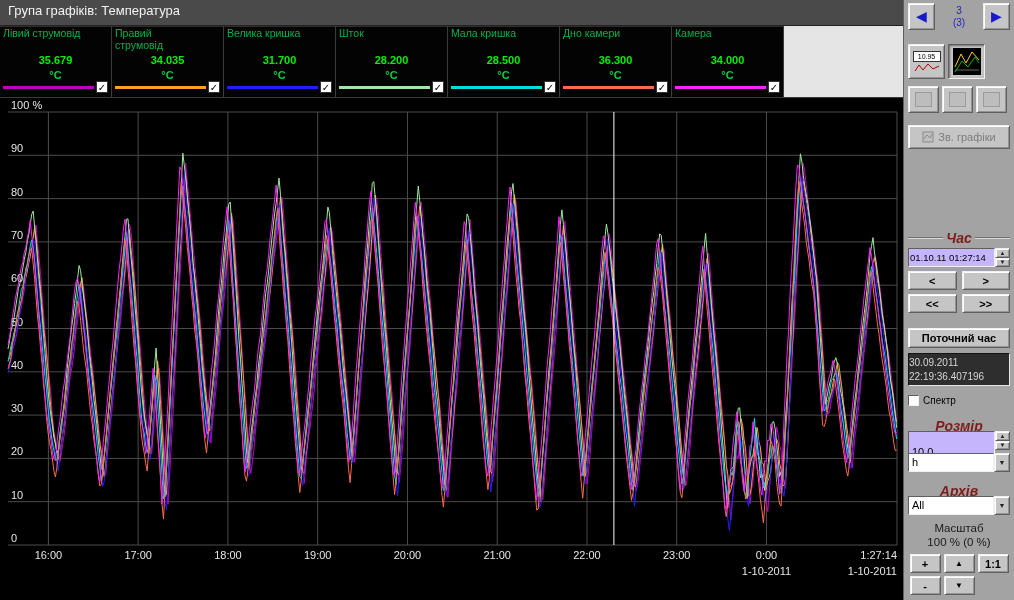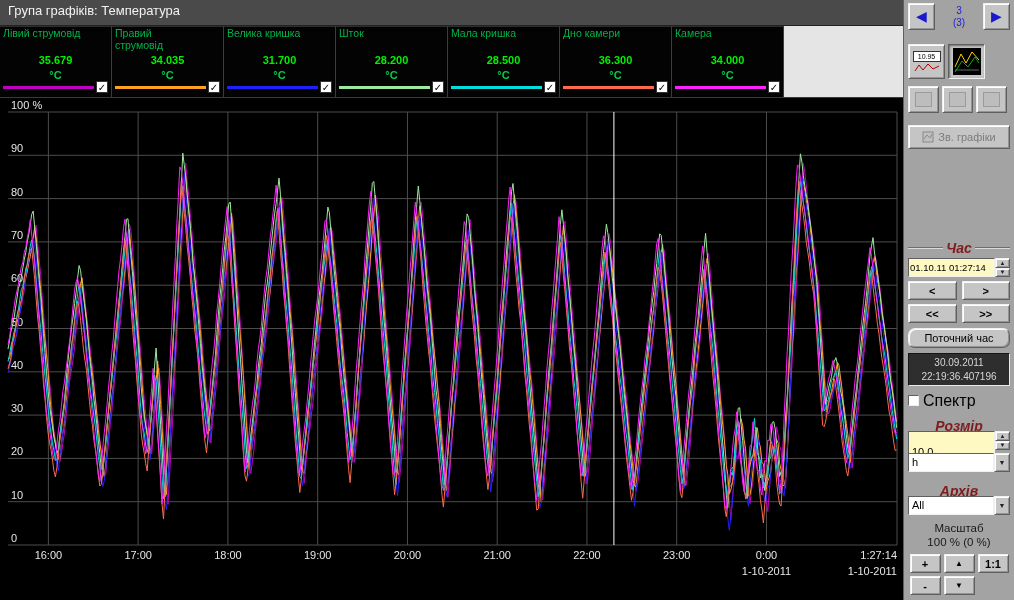--- a/index.html
+++ b/index.html
@@ -47,7 +47,7 @@
     font-style:italic;color:#7f1d1d;height:15px;}
   .sec-line{flex:1;height:2px;border-top:1px solid #6e6e6e;border-bottom:1px solid #d9d9d9;}
   .spin{display:flex;height:19px;margin-top:3px;}
-  .spin-field{flex:1;background:#fef9c3;border:1px solid;border-color:#5f5f5f #f0f0f0 #f0f0f0 #5f5f5f;
+  .spin-field{flex:1;background:#c4b5fd;border:1px solid;border-color:#5f5f5f #f0f0f0 #f0f0f0 #5f5f5f;
     font-size:9.5px;line-height:17px;color:#000;padding:0 1px;white-space:nowrap;overflow:hidden;}
   .size-field{font-size:11px;padding:12px 3px;}
   .spin-btns{width:15px;display:flex;flex-direction:column;}

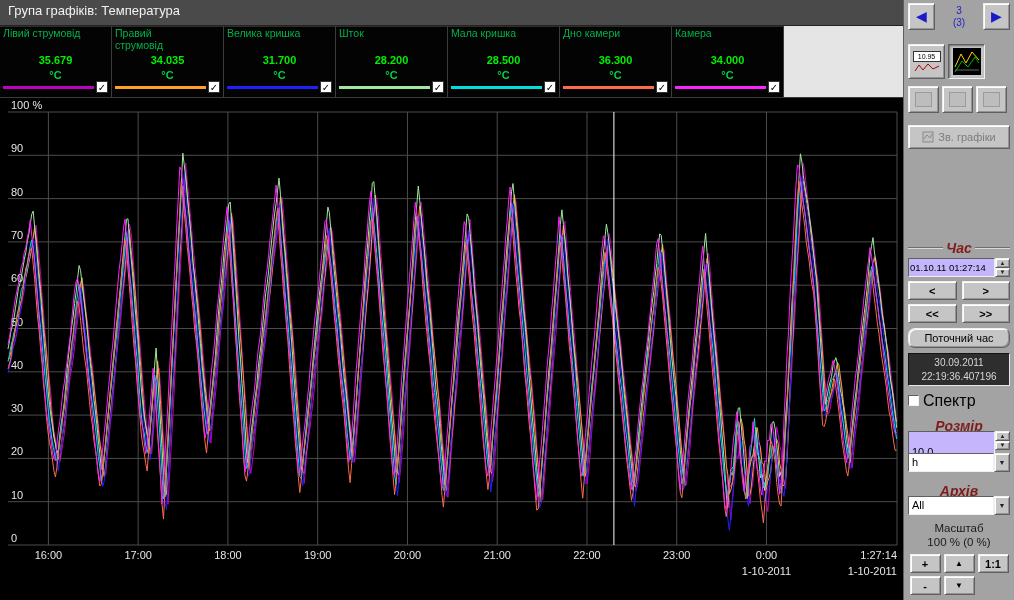--- a/index.html
+++ b/index.html
@@ -54,7 +54,7 @@
   .tiny{flex:1;font-size:6px;line-height:6px;color:#222;}
   .btn-row{display:flex;gap:5px;margin-top:4px;}
   .btn-half{flex:1;height:19px;font-size:11px;font-weight:bold;}
-  .btn-full{margin-top:5px;height:20px;width:100%;font-size:11px;font-weight:normal;border-radius:7px;}
+  .btn-full{margin-top:15px;height:20px;width:100%;font-size:11px;font-weight:bold;}
   .stamp{margin-top:5px;background:#2e2e2e;border:1px solid;border-color:#151515 #e8e8e8 #e8e8e8 #151515;
     color:#d6d6d6;font-size:10px;text-align:center;line-height:1.35;padding:2px 0;}
   .chk-row{display:flex;align-items:center;gap:4px;margin-top:8px;height:13px;font-size:16px;color:#000;}

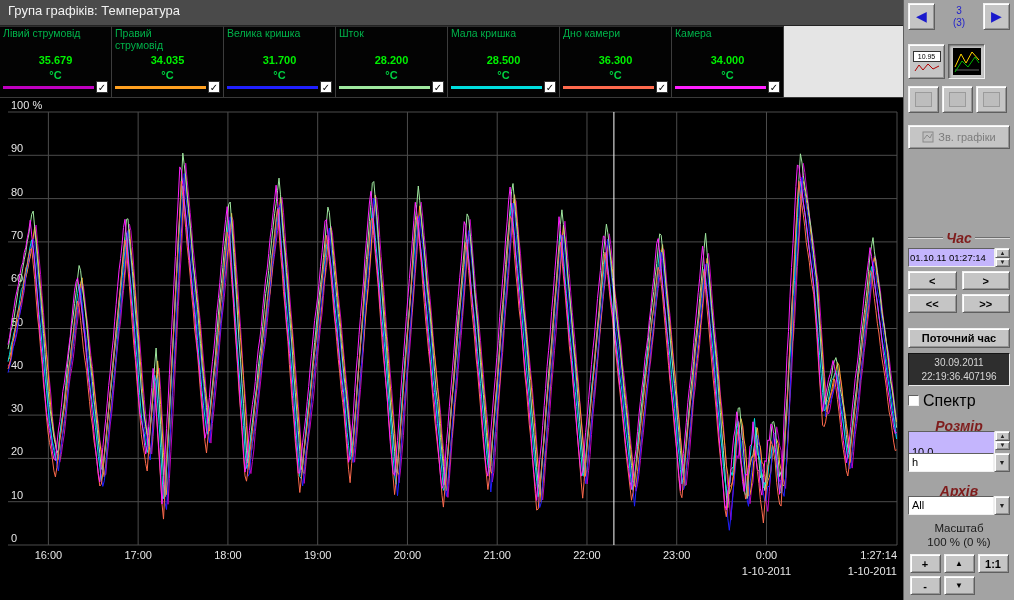--- a/index.html
+++ b/index.html
@@ -56,7 +56,7 @@
   .btn-half{flex:1;height:19px;font-size:11px;font-weight:bold;}
   .btn-full{margin-top:15px;height:20px;width:100%;font-size:11px;font-weight:bold;}
   .stamp{margin-top:5px;background:#2e2e2e;border:1px solid;border-color:#151515 #e8e8e8 #e8e8e8 #151515;
-    color:#d6d6d6;font-size:10px;text-align:center;line-height:1.35;padding:2px 0;}
+    color:#d6d6d6;font-size:10px;line-height:1.35;padding:2px 0;}
   .chk-row{display:flex;align-items:center;gap:4px;margin-top:8px;height:13px;font-size:16px;color:#000;}
   .chk{width:11px;height:11px;background:#fff;border:1px solid;border-color:#5f5f5f #f0f0f0 #f0f0f0 #5f5f5f;}
   .mt6{margin-top:6px;flex-direction:column;}

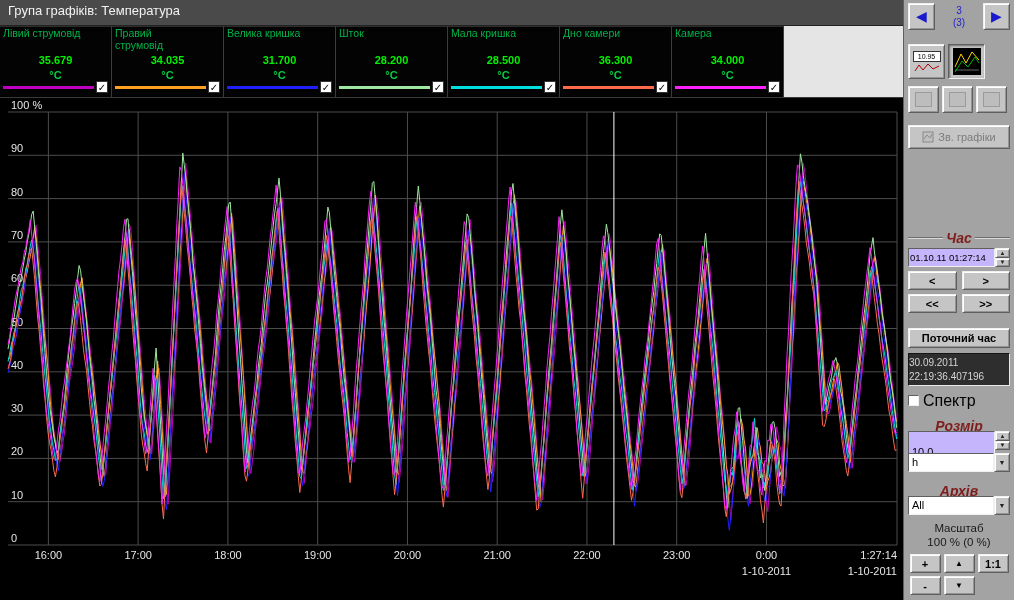--- a/index.html
+++ b/index.html
@@ -57,7 +57,7 @@
   .btn-full{margin-top:15px;height:20px;width:100%;font-size:11px;font-weight:bold;}
   .stamp{margin-top:5px;background:#2e2e2e;border:1px solid;border-color:#151515 #e8e8e8 #e8e8e8 #151515;
     color:#d6d6d6;font-size:10px;line-height:1.35;padding:2px 0;}
-  .chk-row{display:flex;align-items:center;gap:4px;margin-top:8px;height:13px;font-size:16px;color:#000;}
+  .chk-row{display:flex;align-items:center;gap:4px;margin-top:8px;height:13px;font-size:10px;color:#000;}
   .chk{width:11px;height:11px;background:#fff;border:1px solid;border-color:#5f5f5f #f0f0f0 #f0f0f0 #5f5f5f;}
   .mt6{margin-top:6px;flex-direction:column;}
   .dd{display:flex;height:19px;margin-top:3px;}

